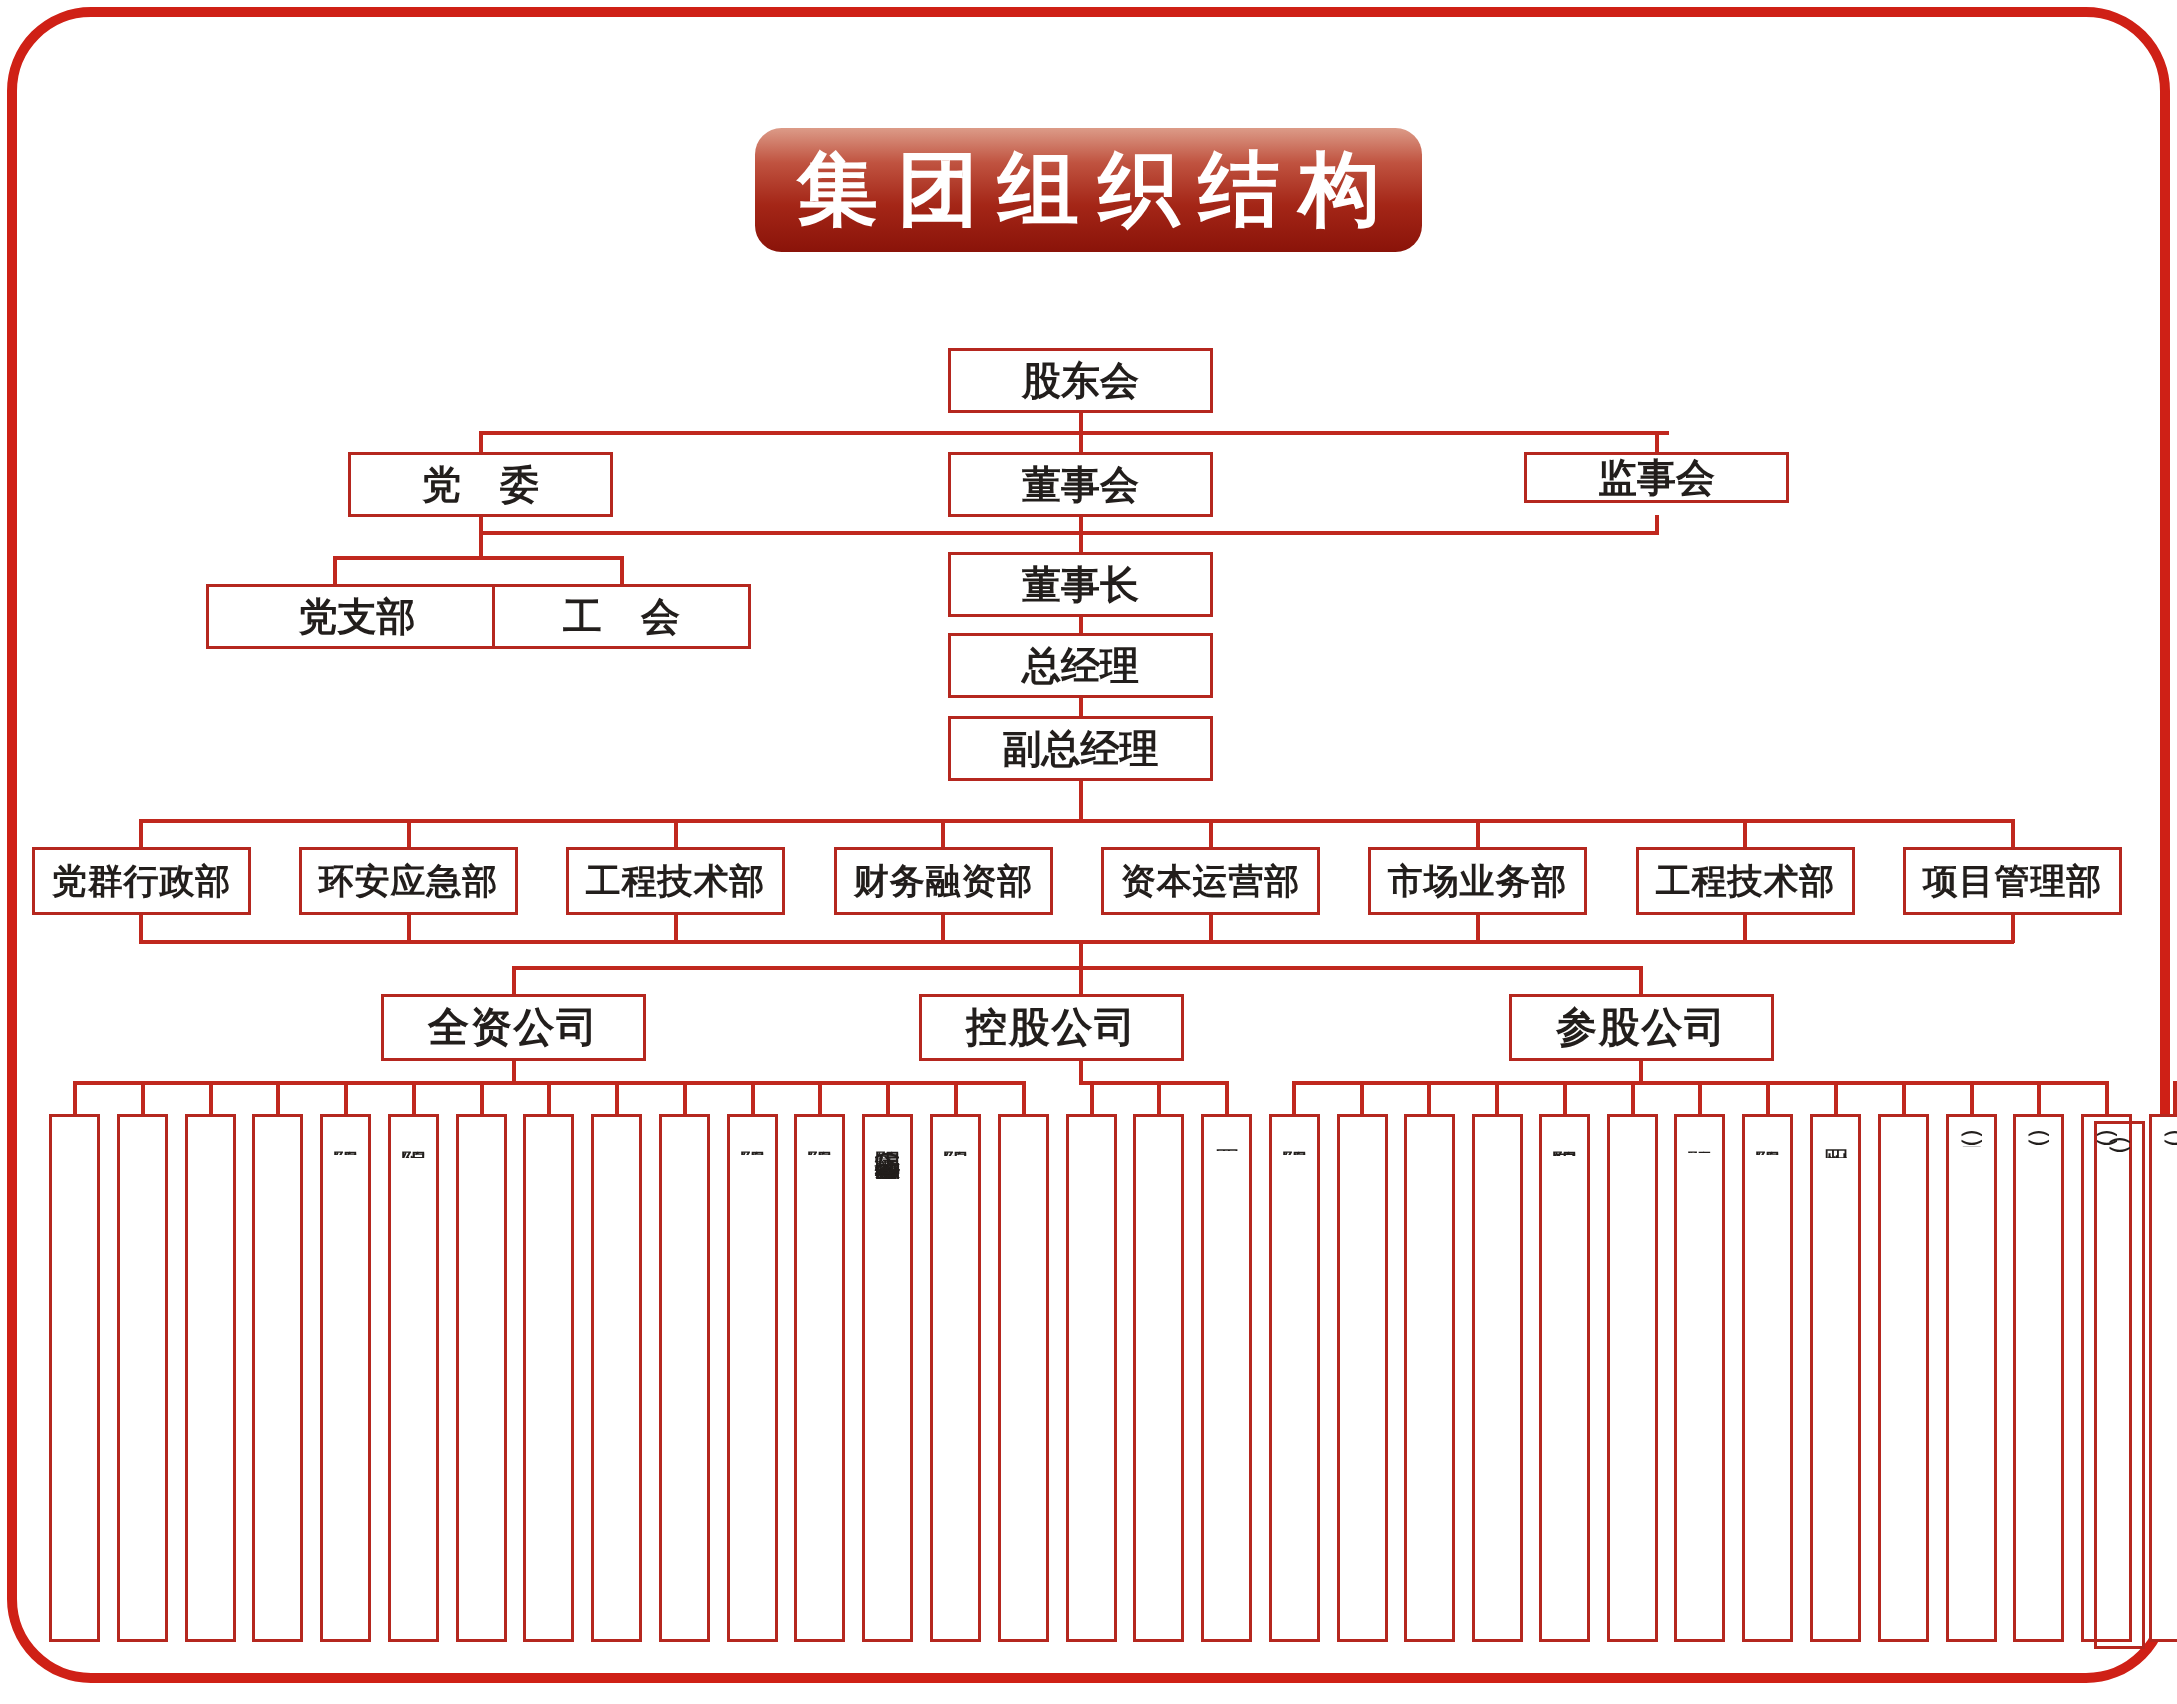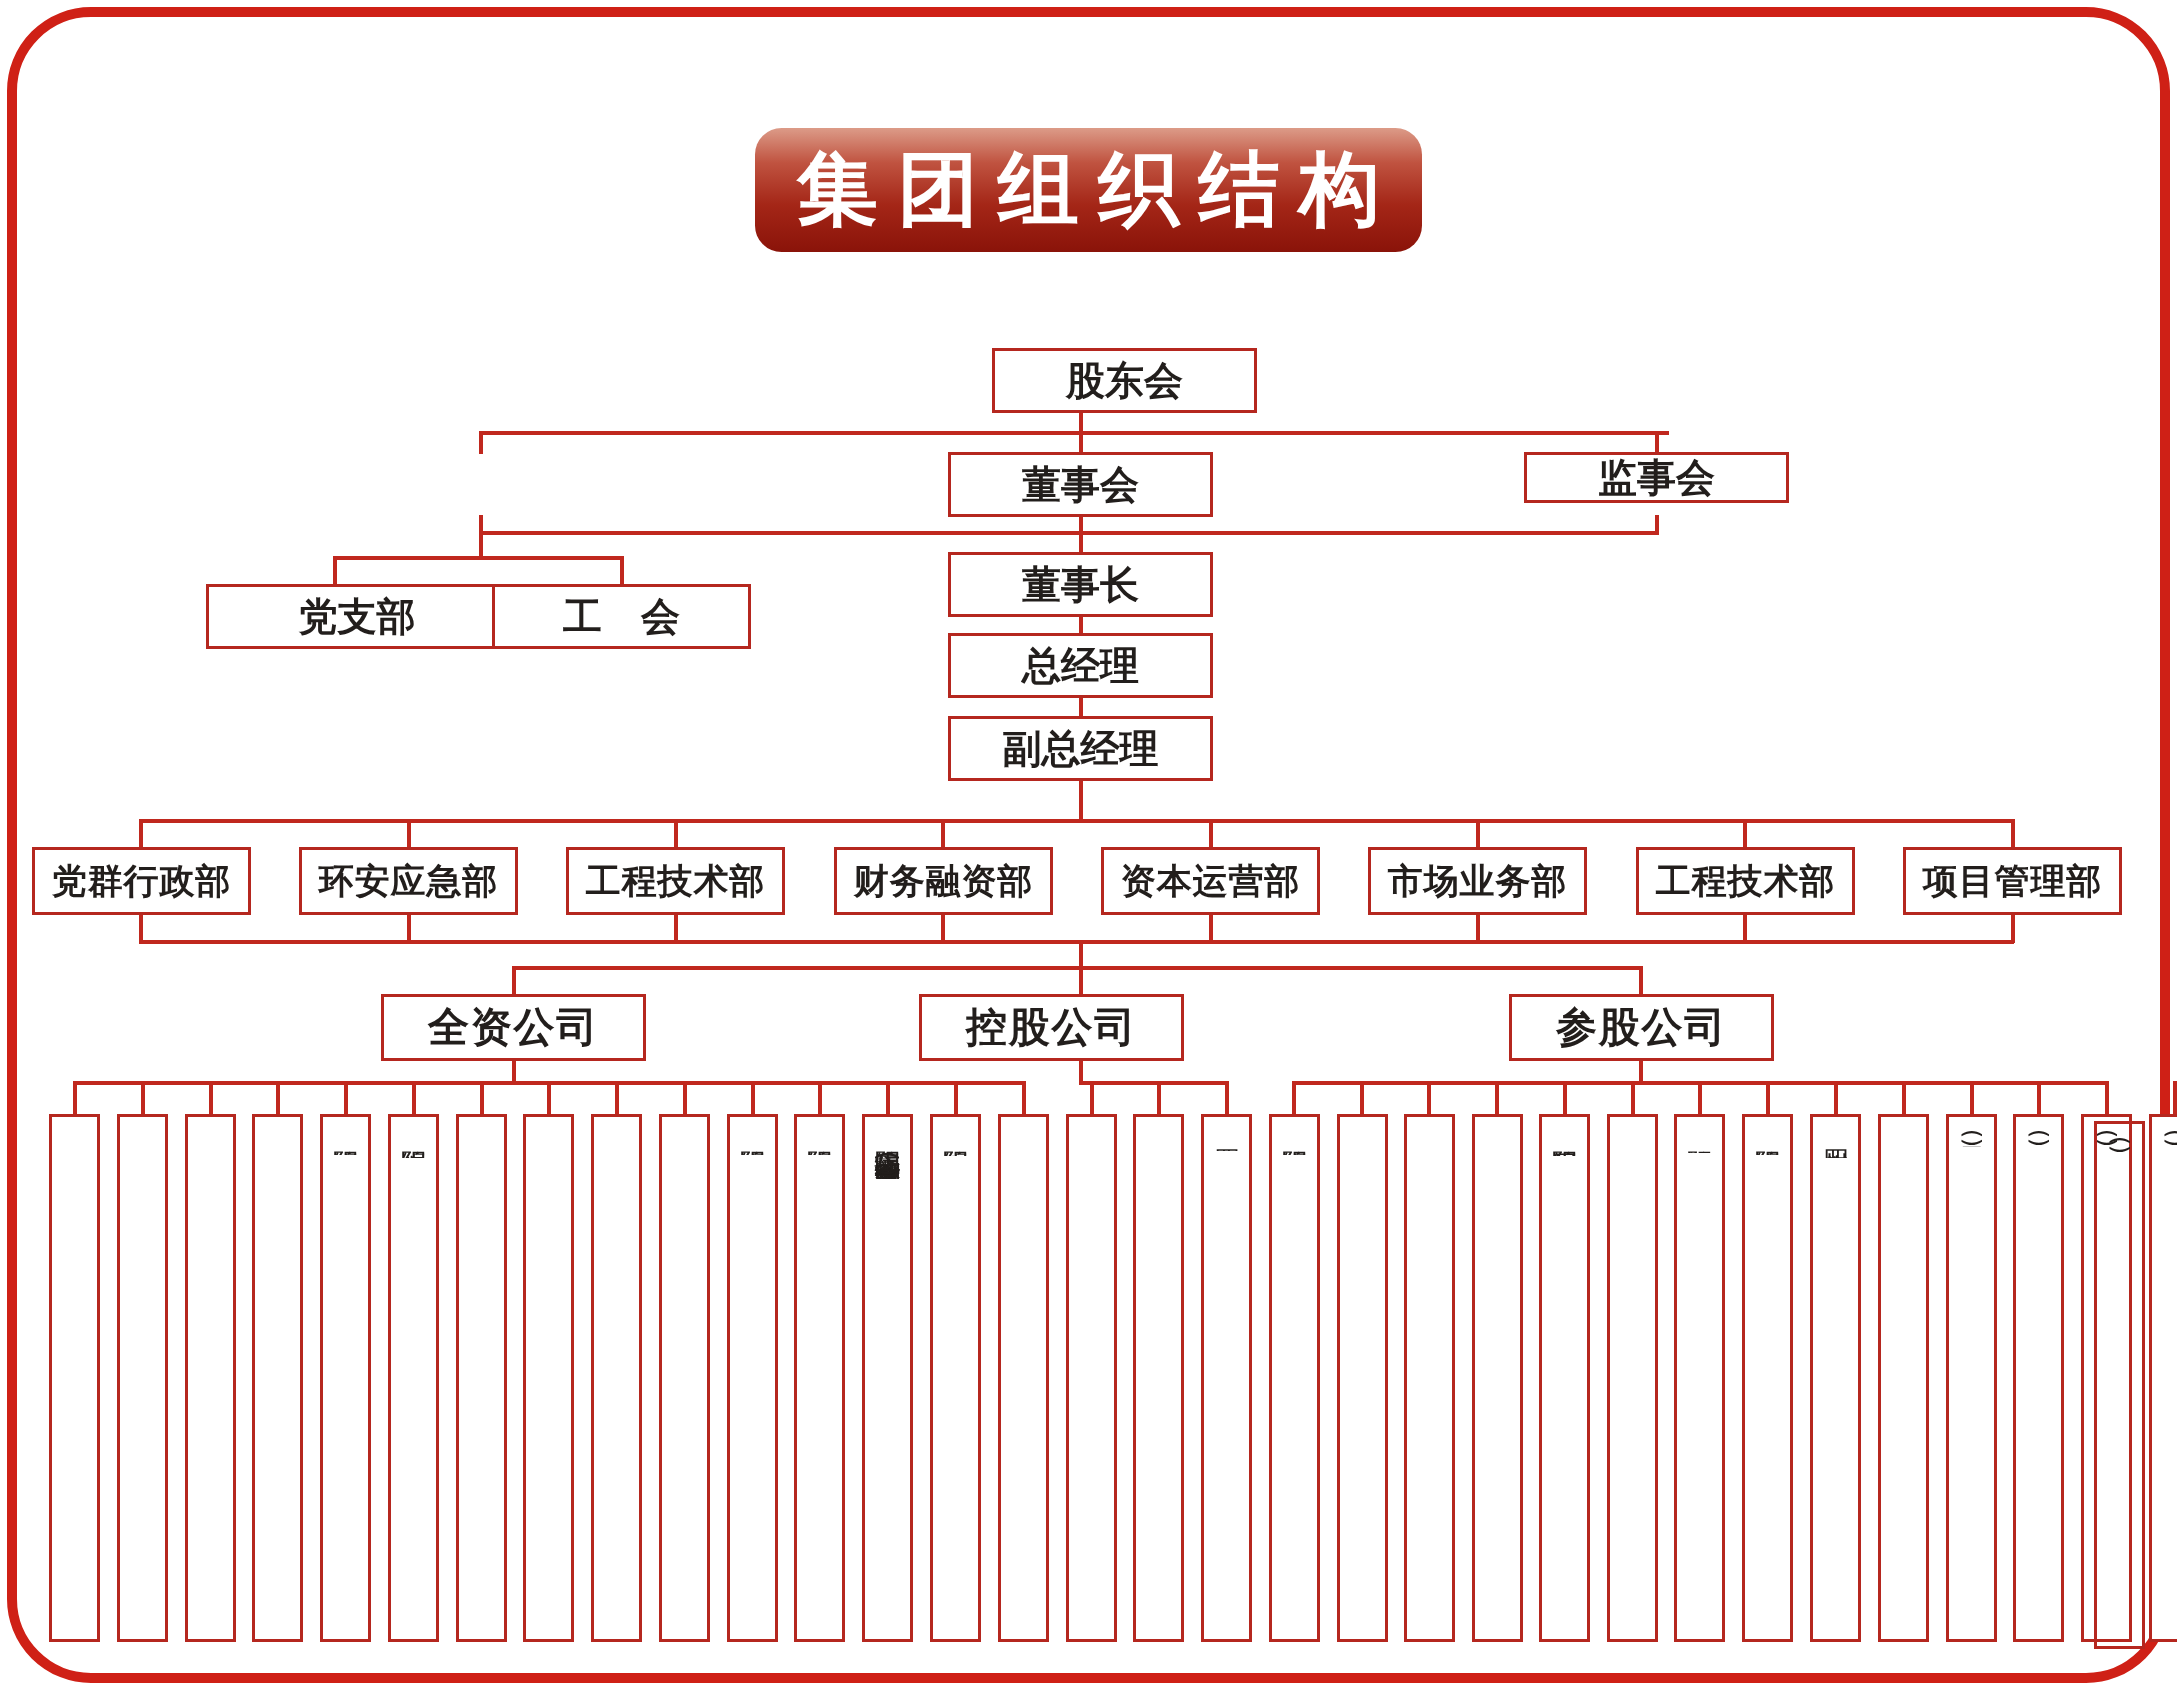--- a/index.html
+++ b/index.html
@@ -73,7 +73,7 @@
 
   <div class="title-banner">集团组织结构</div>
 
-  <div class="node" style="left:948px;top:348px;width:265px;height:65px;margin-left:44px;">股东会</div>
+  <div class="node" style="left:948px;top:348px;width:265px;height:65px;">股东会</div>
   <div class="node" style="left:948px;top:452px;width:265px;height:65px;">董事会</div>
   <div class="node" style="left:1524px;top:452px;width:265px;height:51px;">监事会</div>
   <div class="node" style="left:206px;top:584px;width:302px;height:65px;">党支部</div>

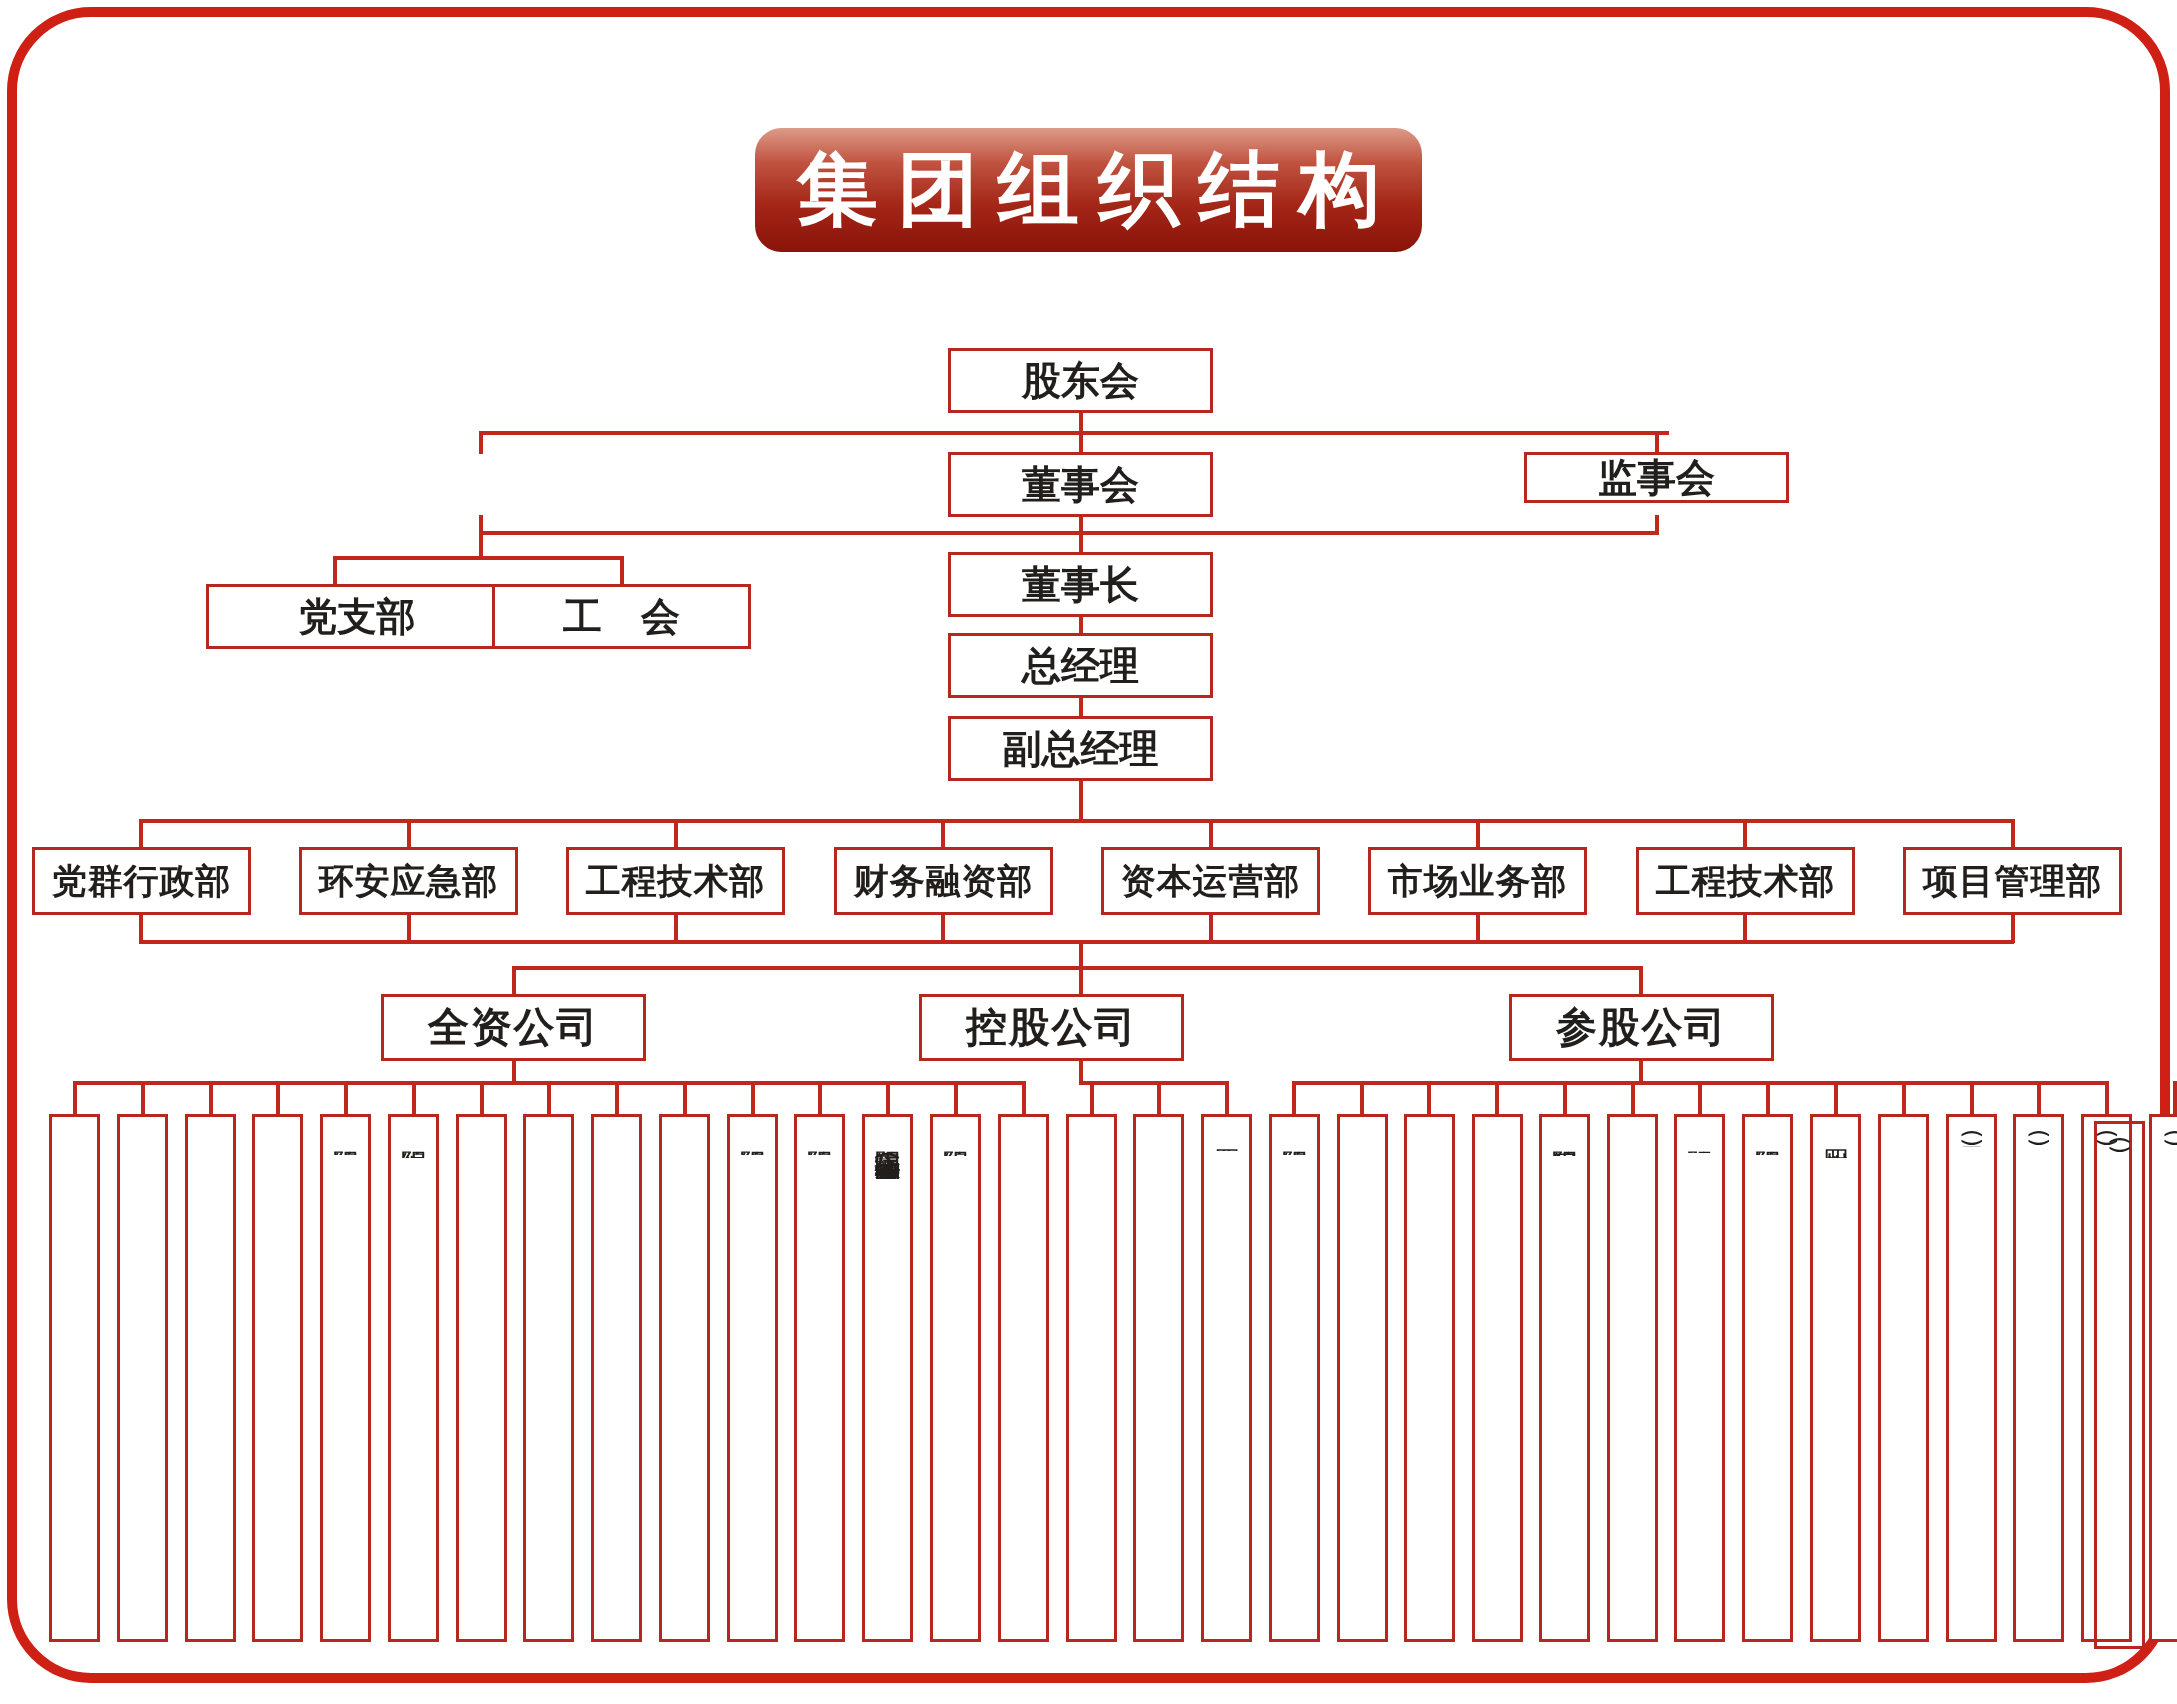--- a/index.html
+++ b/index.html
@@ -74,6 +74,7 @@
   <div class="title-banner">集团组织结构</div>
 
   <div class="node" style="left:948px;top:348px;width:265px;height:65px;">股东会</div>
+  <div class="node" style="left:348px;top:452px;width:265px;height:65px;">党　委</div>
   <div class="node" style="left:948px;top:452px;width:265px;height:65px;">董事会</div>
   <div class="node" style="left:1524px;top:452px;width:265px;height:51px;">监事会</div>
   <div class="node" style="left:206px;top:584px;width:302px;height:65px;">党支部</div>

